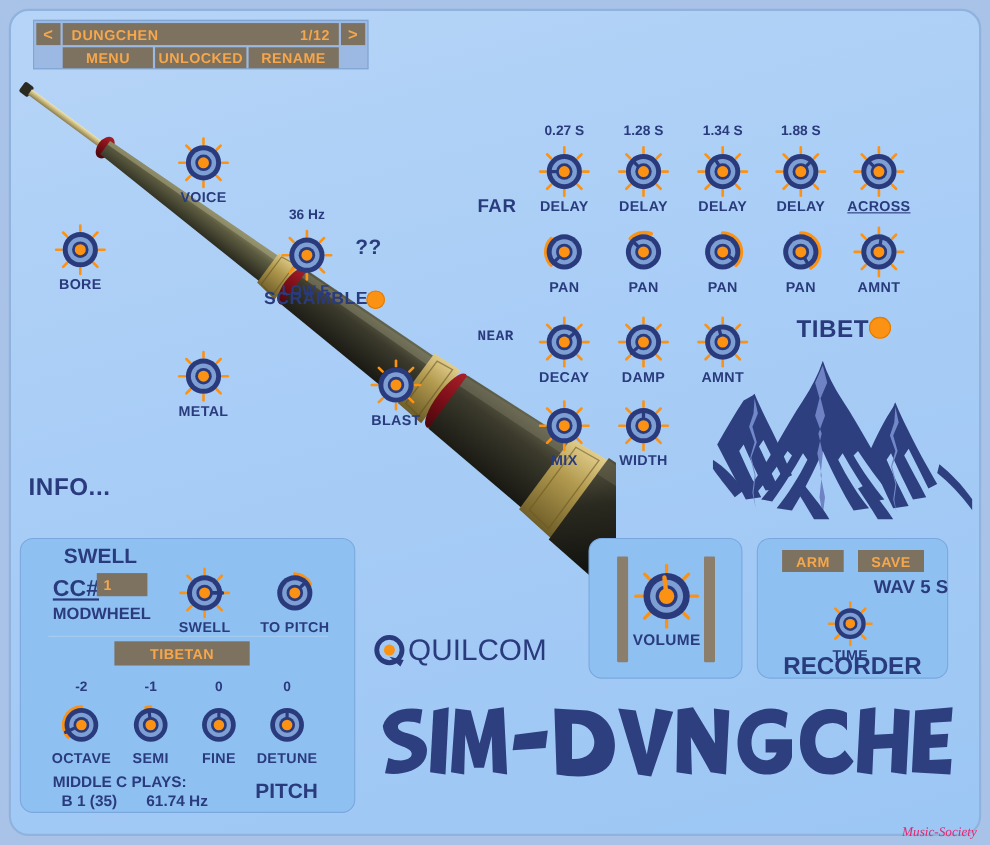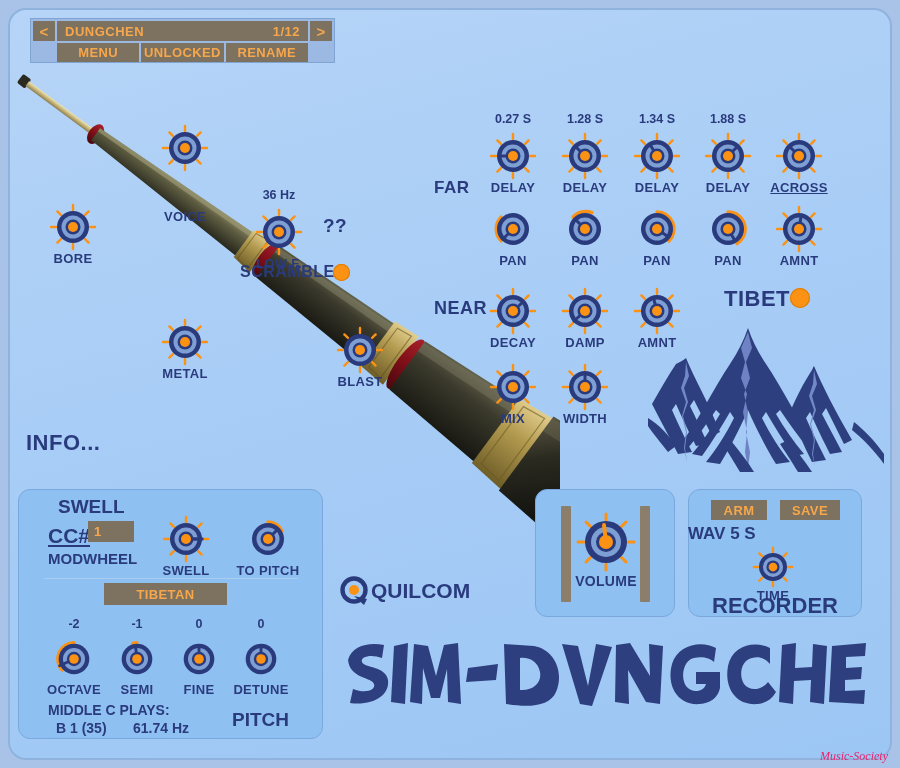--- a/index.html
+++ b/index.html
@@ -239,7 +239,7 @@
       <circle cx="24" cy="24" r="7.5" fill="#2a3b7d"></circle>
       <circle cx="24" cy="24" r="5" fill="#fb9213"></circle>
     </svg>
-    <div class="klabel" style="top:48px;margin-top:37px;">VOICE</div>
+    <div class="klabel" style="top:48px;">VOICE</div>
   </div>
 
   <div class="knob" style="left:49px;top:203px;">

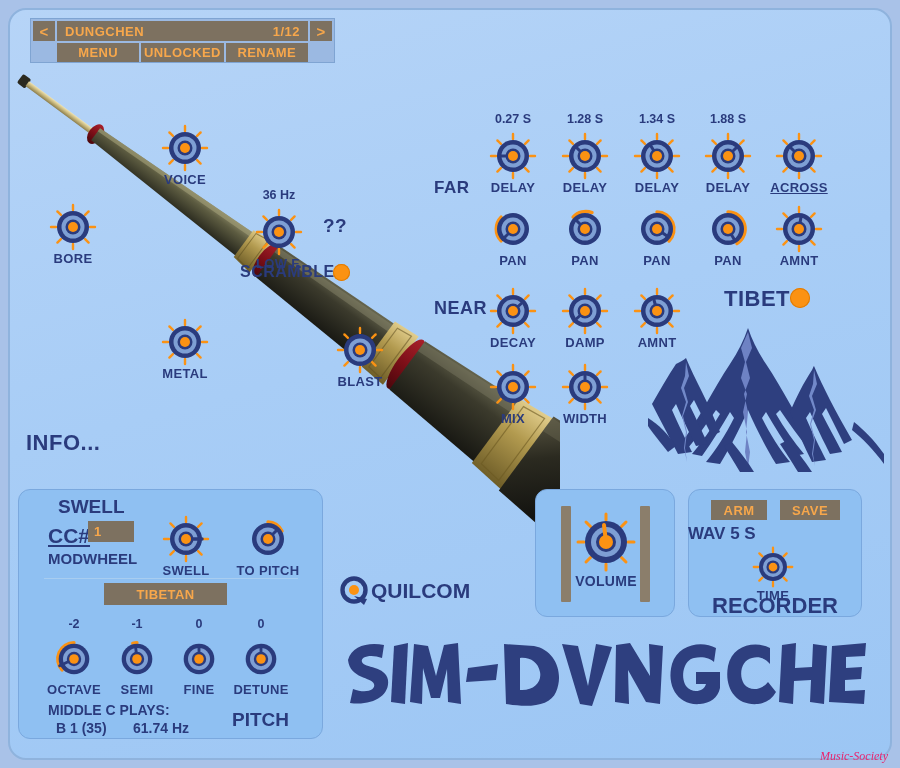--- a/index.html
+++ b/index.html
@@ -503,7 +503,7 @@
     <div class="klabel" style="top:48px;">AMNT</div>
   </div>
 
-  <div class="caption" style="left:434px;top:298px;font-size:18px;">NEAR</div>
+  <div class="caption" style="left:434px;top:298px;font-size:13px;font-family:Liberation Mono, monospace;">NEAR</div>
 
   <div class="knob" style="left:489px;top:287px;">
     <svg class="kdial" width="48" height="48" viewBox="0 0 48 48">

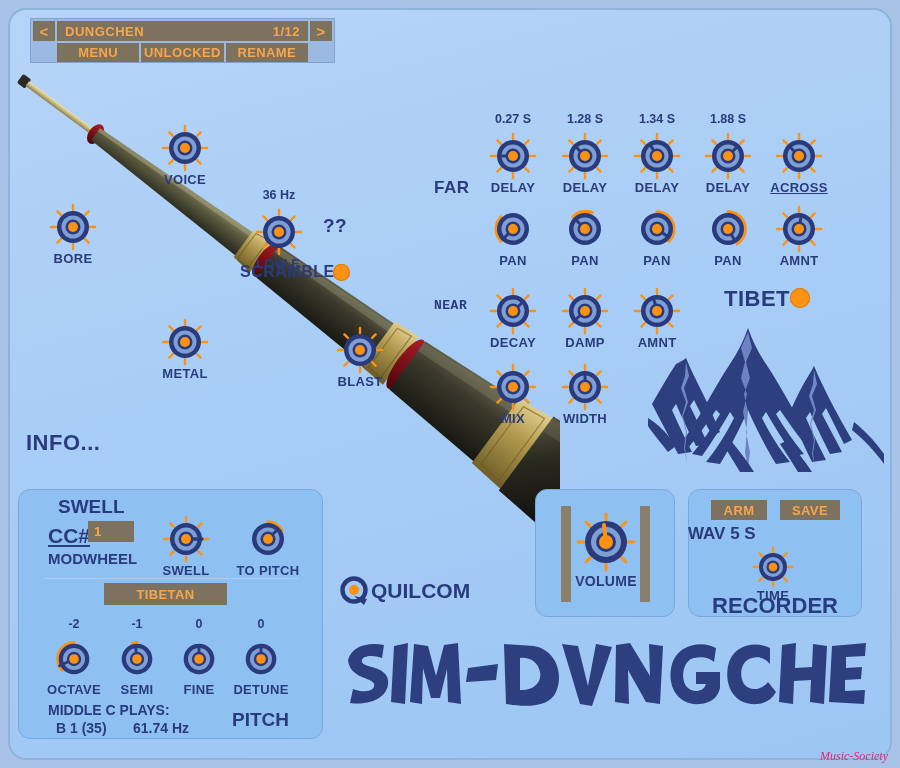--- a/index.html
+++ b/index.html
@@ -731,7 +731,7 @@
   <div class="subpanel" style="left:688px;top:489px;width:174px;height:128px;"></div>
   <div class="tbtn" style="left:711px;top:500px;width:56px;height:20px;">ARM</div>
   <div class="tbtn" style="left:780px;top:500px;width:60px;height:20px;">SAVE</div>
-  <div class="slabel" style="left:688px;top:524px;width:174px;text-align:left;font-size:17px;">WAV 5 S</div>
+  <div class="slabel" style="left:688px;top:524px;width:174px;text-align:right;font-size:17px;">WAV 5 S</div>
   <div class="knob" style="left:752px;top:546px;">
     <svg class="kdial" width="42" height="42" viewBox="0 0 48 48">
       <g stroke="#fb9213" stroke-width="2.6" stroke-linecap="round">

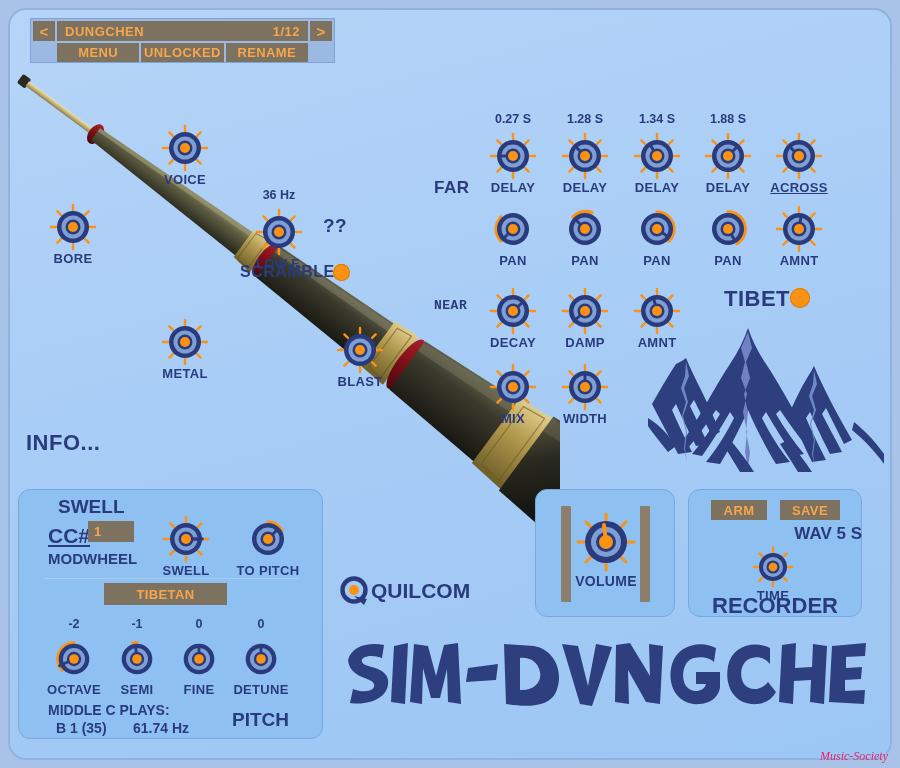--- a/index.html
+++ b/index.html
@@ -80,7 +80,7 @@
 
   
   .brand{position:absolute;left:340px;top:576px;
-     color:#2a3b7d;font-size:21px;font-weight:bold;letter-spacing:.5px;
+     color:#2a3b7d;font-size:27px;font-weight:normal;letter-spacing:.5px;
      display:flex;align-items:center;}
 
   .bigtitle{position:absolute;left:338px;top:634px;width:530px;height:80px;}

